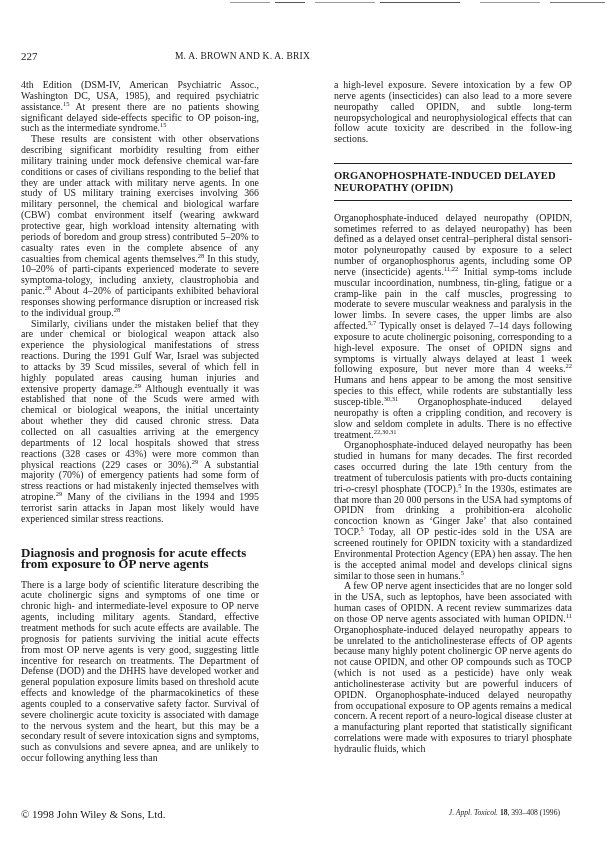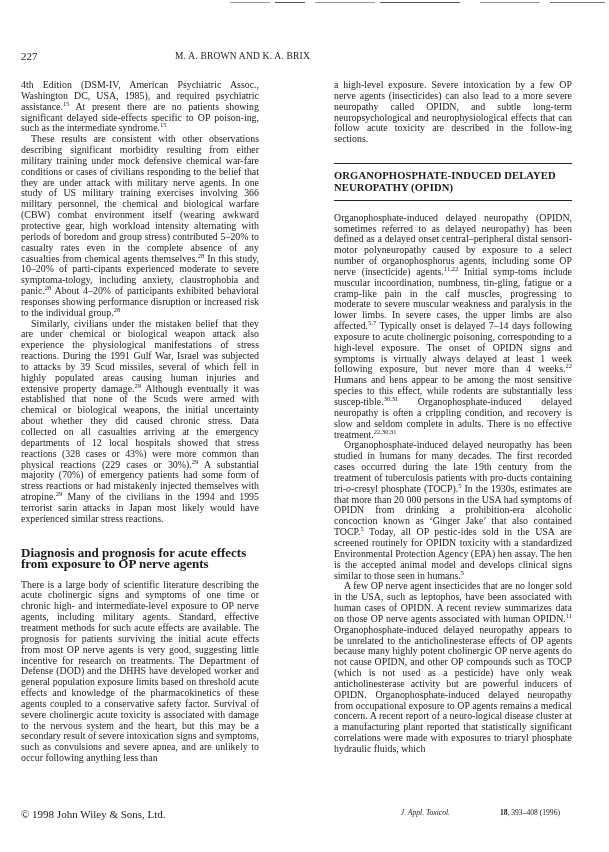--- a/index.html
+++ b/index.html
@@ -24,7 +24,7 @@
   .footer-left { position: absolute; left: 21px; top: 808px; font-size: 11px; }
   .footer-right { position: absolute; right: 49px; top: 808px; font-size: 7.6px; }
   .footer-right i { font-style: italic; margin-left: 32px; }
-  .footer-right b { font-weight: bold; margin-left: 48px; }
+  .footer-right b { font-weight: bold; }
 </style>
 </head>
 <body>

